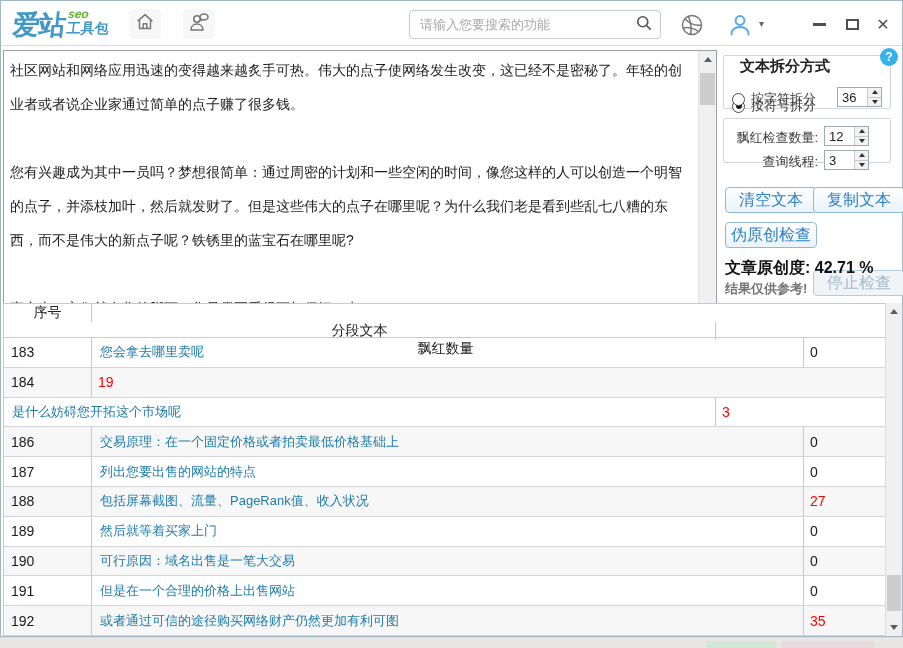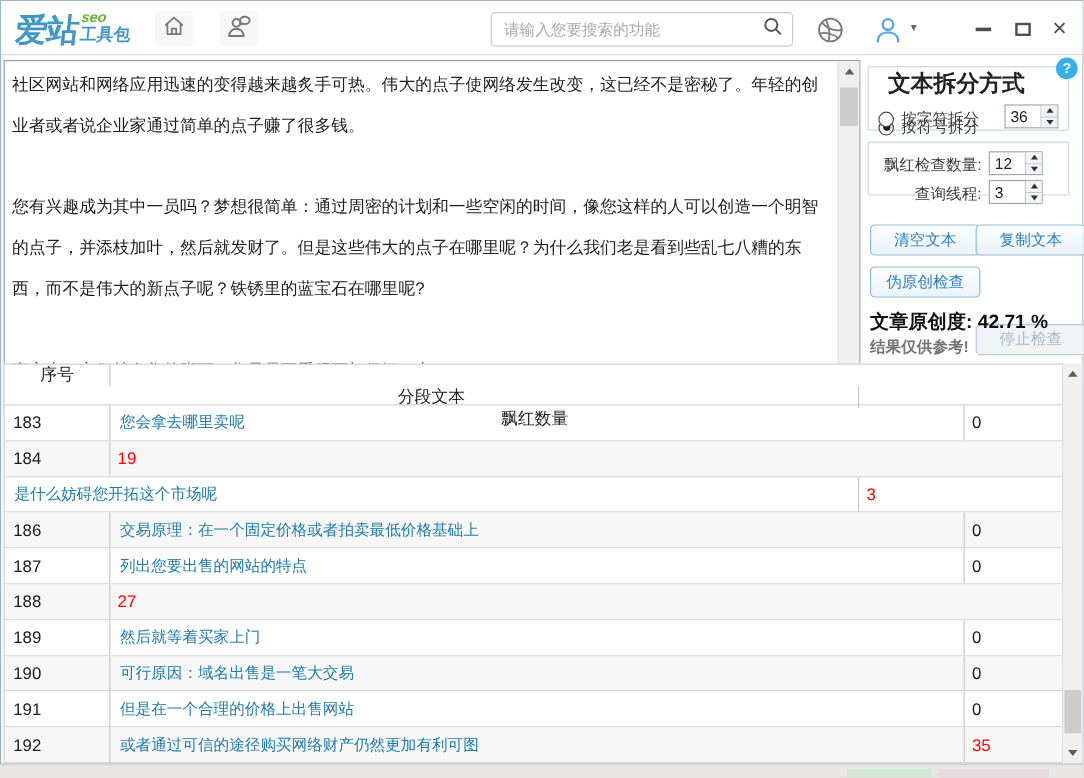--- a/index.html
+++ b/index.html
@@ -58,7 +58,7 @@
   .groupbox { position:absolute; border:1px solid #d0d6da; border-radius:2px; background:#fff; }
   .gb1 { left:4px; top:9px; width:168px; height:54px; }
   .gb1-legend { position:absolute; left:12px; top:1px; background:#fff; padding:0 4px;
-                font-size:19px; font-weight:bold; color:#222; }
+                font-size:15px; font-weight:bold; color:#222; }
   .help { position:absolute; left:161px; top:2px; width:18px; height:18px; border-radius:50%;
           background:#35b2ea; color:#fff; font-size:12px; font-weight:bold; text-align:center;
           line-height:18px; cursor:pointer; }

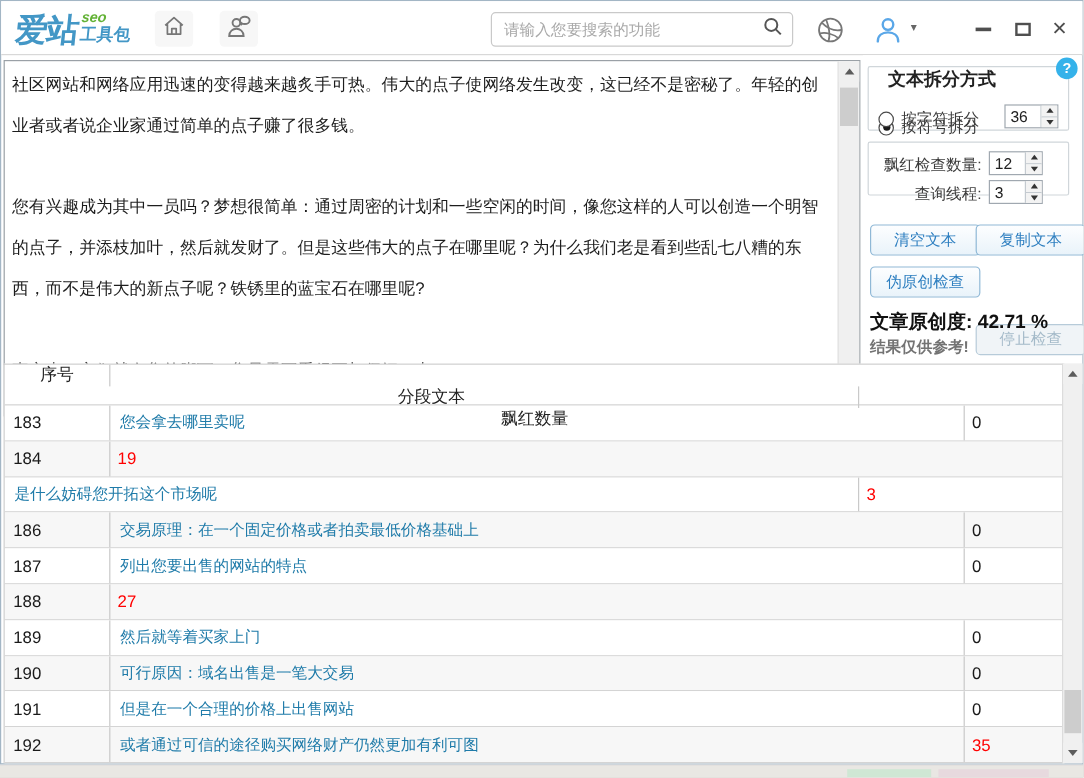--- a/index.html
+++ b/index.html
@@ -77,7 +77,7 @@
   .gb2 { left:4px; top:72px; width:168px; height:45px; }
   .gb2 .lbl { position:absolute; font-size:13px; color:#3b3b3b; right:72px; text-align:right; }
   .btn { position:absolute; width:92px; height:26px; border:1px solid #8fb8d6; border-radius:4px;
-         background:linear-gradient(#fdfeff,#e9f3fa); color:#2e7fc0; font-size:13px;
+         background:linear-gradient(#fdfeff,#e9f3fa); color:#2e7fc0; font-size:16px;
          display:flex; align-items:center; justify-content:center; cursor:pointer; }
   .btn.disabled { color:#a4bac9; border-color:#b7cbd9; background:#f0f4f7; cursor:default;margin-top:48px; }
   .result-line { position:absolute; left:6px; top:212px; font-size:16px; font-weight:bold; color:#111; }

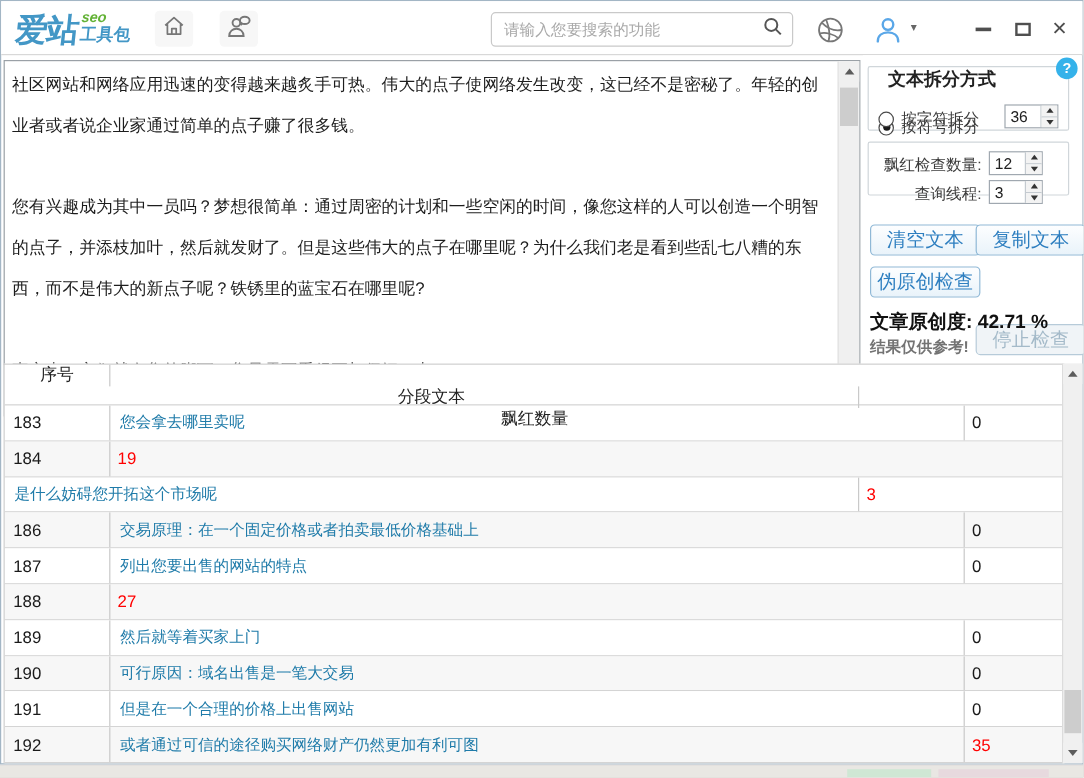--- a/index.html
+++ b/index.html
@@ -291,6 +291,7 @@
           </div>
           <div class="trow alt">
             <div class="c1">188</div>
+            <div class="c2">包括屏幕截图、流量、PageRank值、收入状况</div>
             <div class="c3 red">27</div>
           </div>
           <div class="trow">

